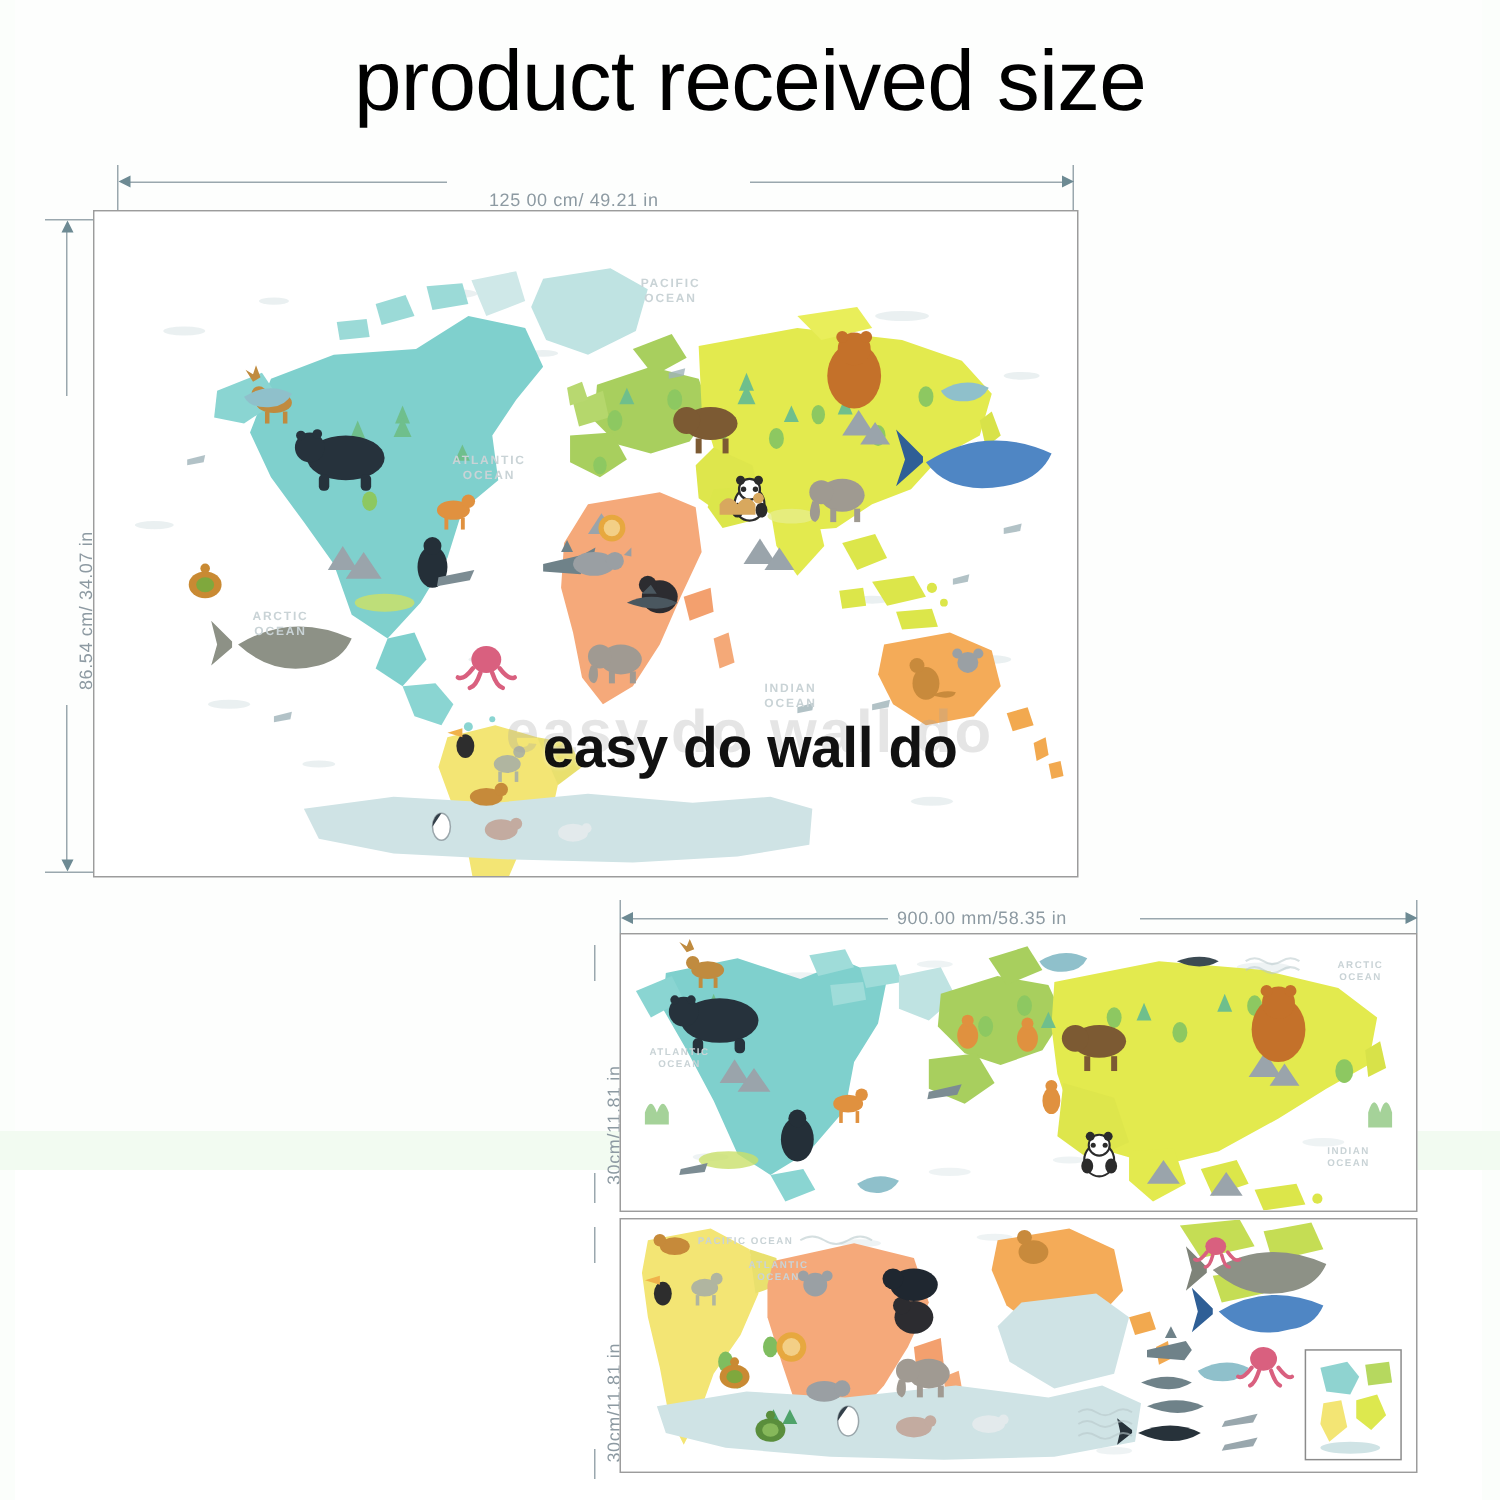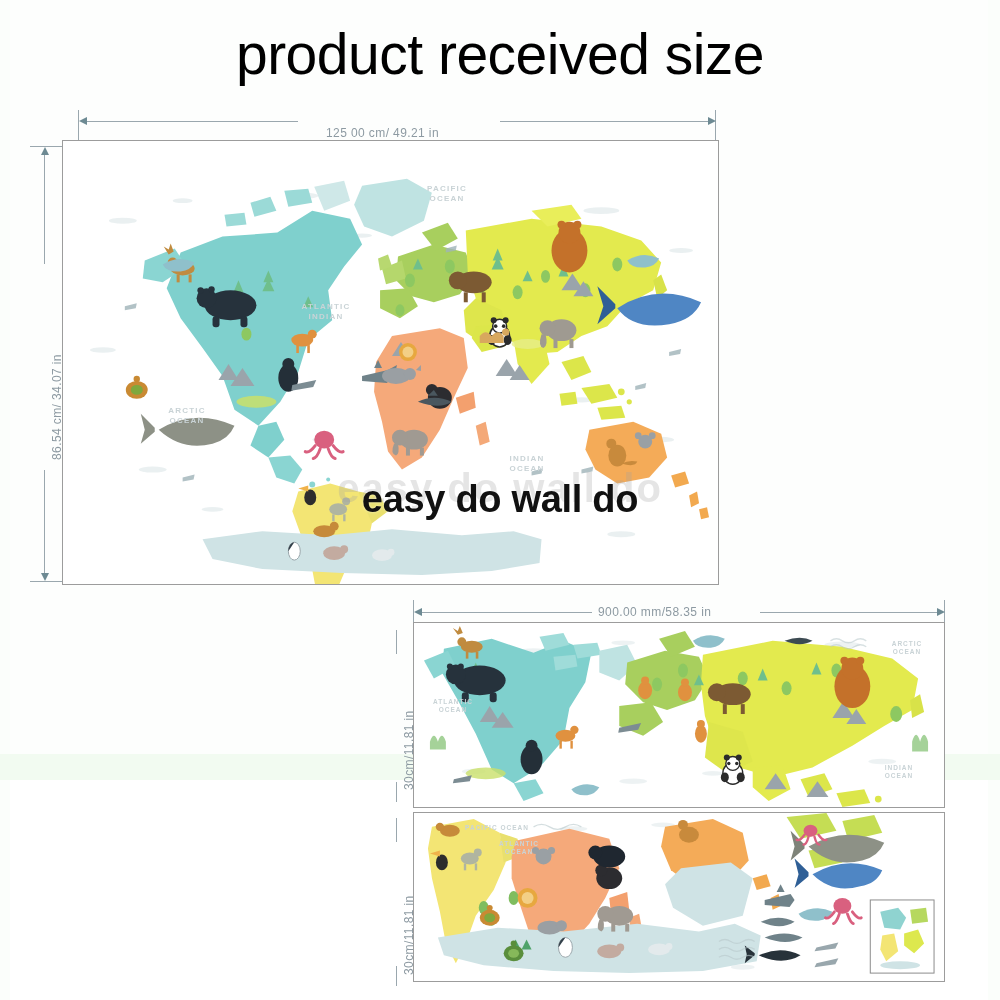--- a/index.html
+++ b/index.html
@@ -421,7 +421,7 @@
   <div class="ocean-label" style="left:424px;top:184px;width:46px;">PACIFIC
 OCEAN</div>
   <div class="ocean-label" style="left:300px;top:302px;width:52px;">ATLANTIC
-INDIAN</div>
+OCEAN</div>
   <div class="ocean-label" style="left:162px;top:406px;width:50px;">ARCTIC
 OCEAN</div>
   <div class="ocean-label" style="left:502px;top:454px;width:50px;">INDIAN

